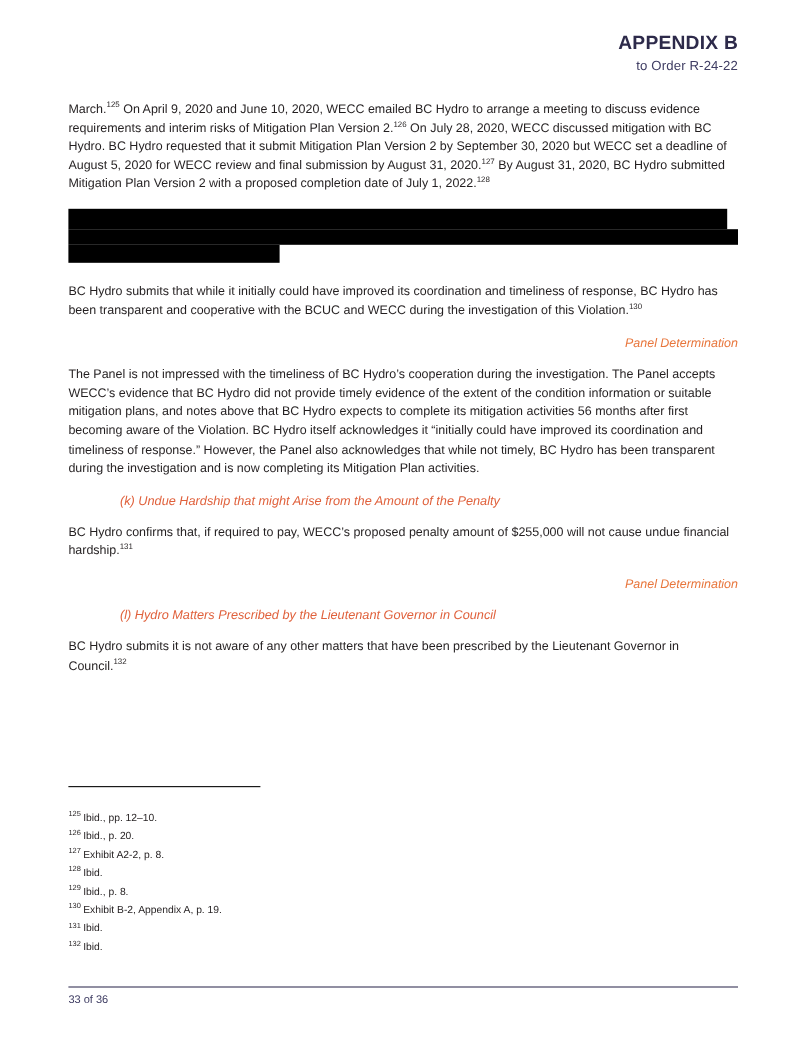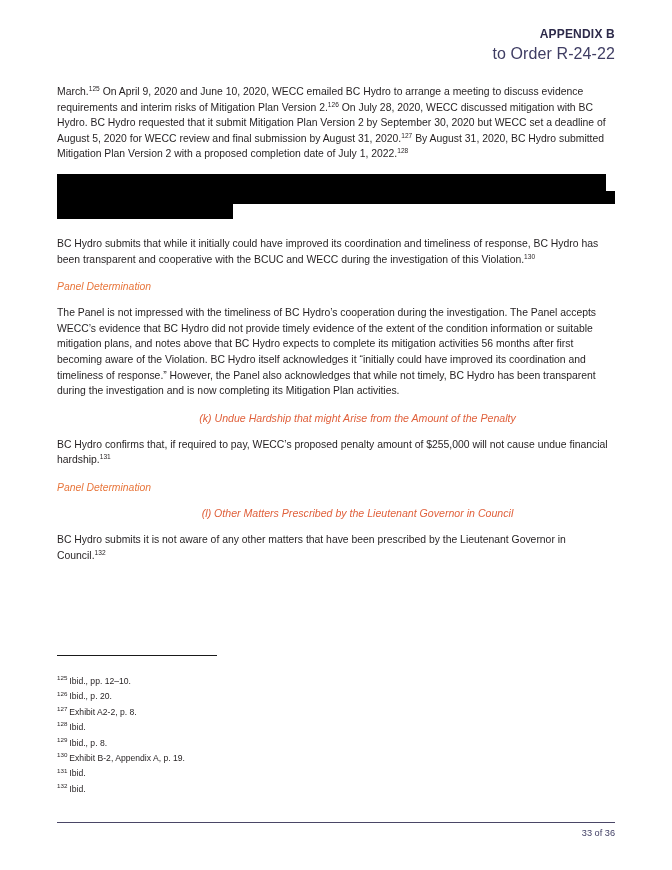--- a/index.html
+++ b/index.html
@@ -31,7 +31,7 @@
     line-height: 1.38;
   }
   .header-title {
-    font-size: 12px;
+    font-size: 16px;
     font-weight: bold;
     color: #2d2a4a;
     letter-spacing: 0.2px;

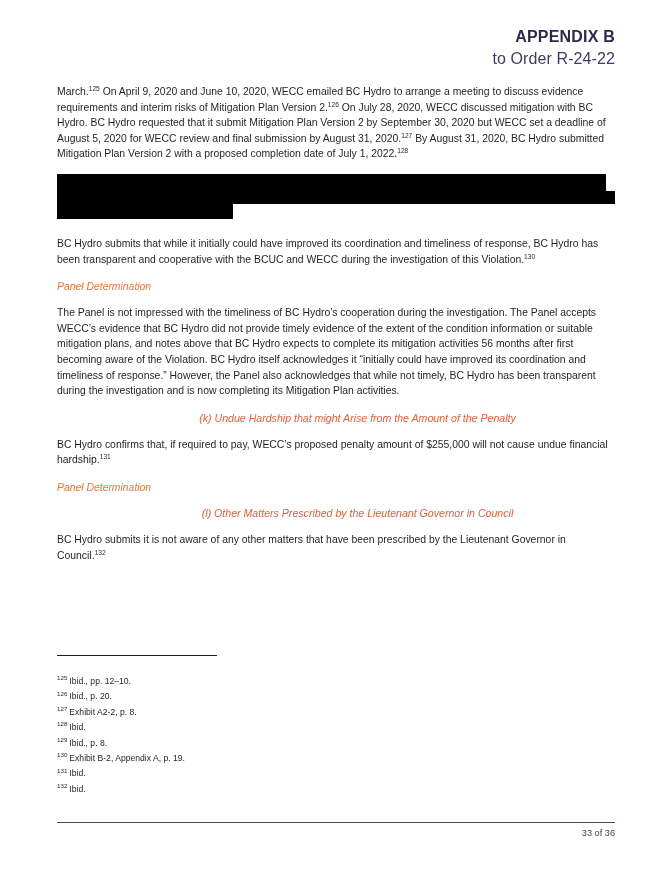--- a/index.html
+++ b/index.html
@@ -37,7 +37,7 @@
     letter-spacing: 0.2px;
   }
   .header-sub {
-    font-size: 16px;
+    font-size: 11px;
     color: #3f3d63;
     letter-spacing: 0.1px;
   }

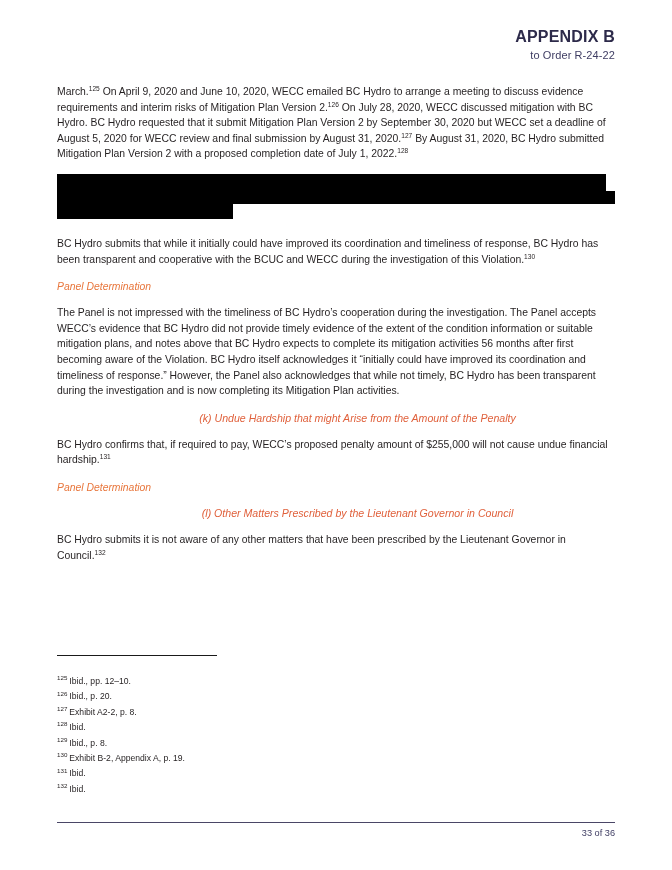--- a/index.html
+++ b/index.html
@@ -67,6 +67,7 @@
     font-style: italic;
     color: #e8763c;
     line-height: 15px;
+    text-align: right;
   }
   h4.sect {
     margin: 0 0 11px 0;

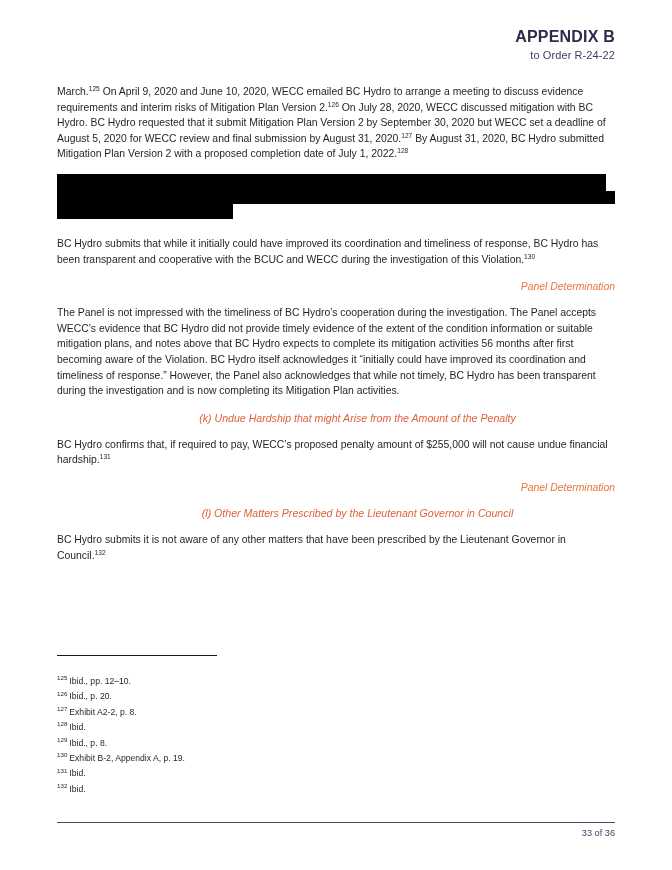--- a/index.html
+++ b/index.html
@@ -77,7 +77,6 @@
     font-style: italic;
     color: #e0613c;
     line-height: 15px;
-    text-align: center;
   }
   .gap-before { margin-top: 14px; }
   

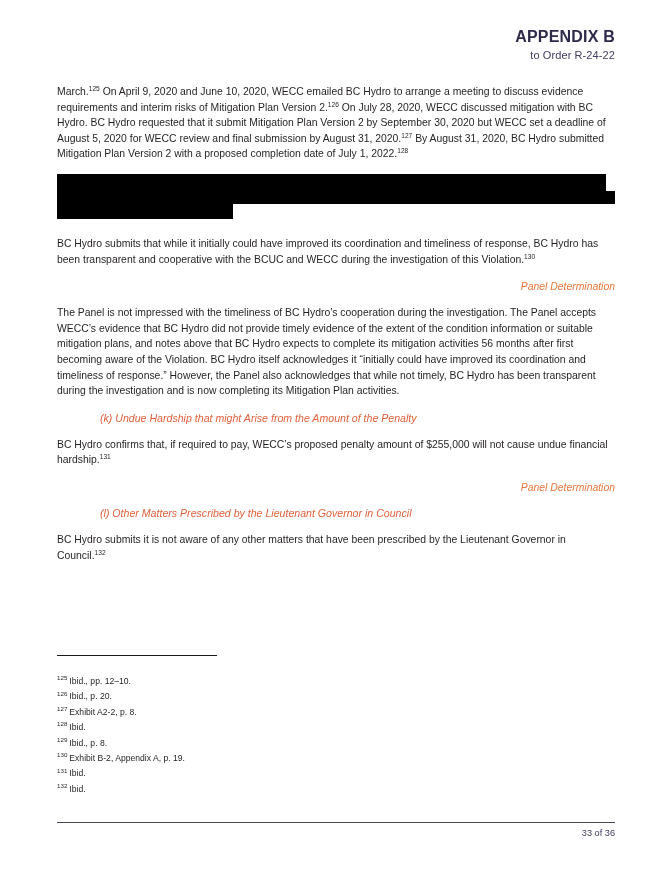--- a/index.html
+++ b/index.html
@@ -169,7 +169,7 @@
     <h4 class="sub gap-before">Panel Determination</h4>
 
 
-    <h4 class="sect gap-before">(l) Other Matters Prescribed by the Lieutenant Governor in Council</h4>
+    <h4 class="sect gap-before">(l) Hydro Matters Prescribed by the Lieutenant Governor in Council</h4>
 
     <p class="body">BC Hydro submits it is not aware of any other matters that have been prescribed by the Lieutenant Governor in Council.<sup>132</sup></p>
 

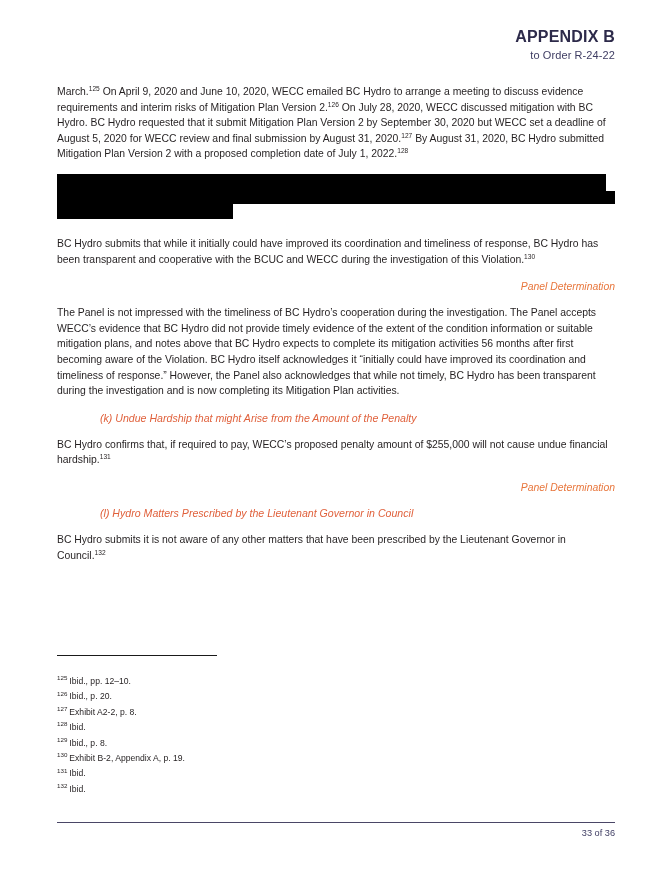--- a/index.html
+++ b/index.html
@@ -130,7 +130,7 @@
   }
   .footer-text {
     margin-top: 5px;
-    text-align: right;
+    text-align: left;
     font-size: 9.2px;
     color: #3f3d63;
   }

